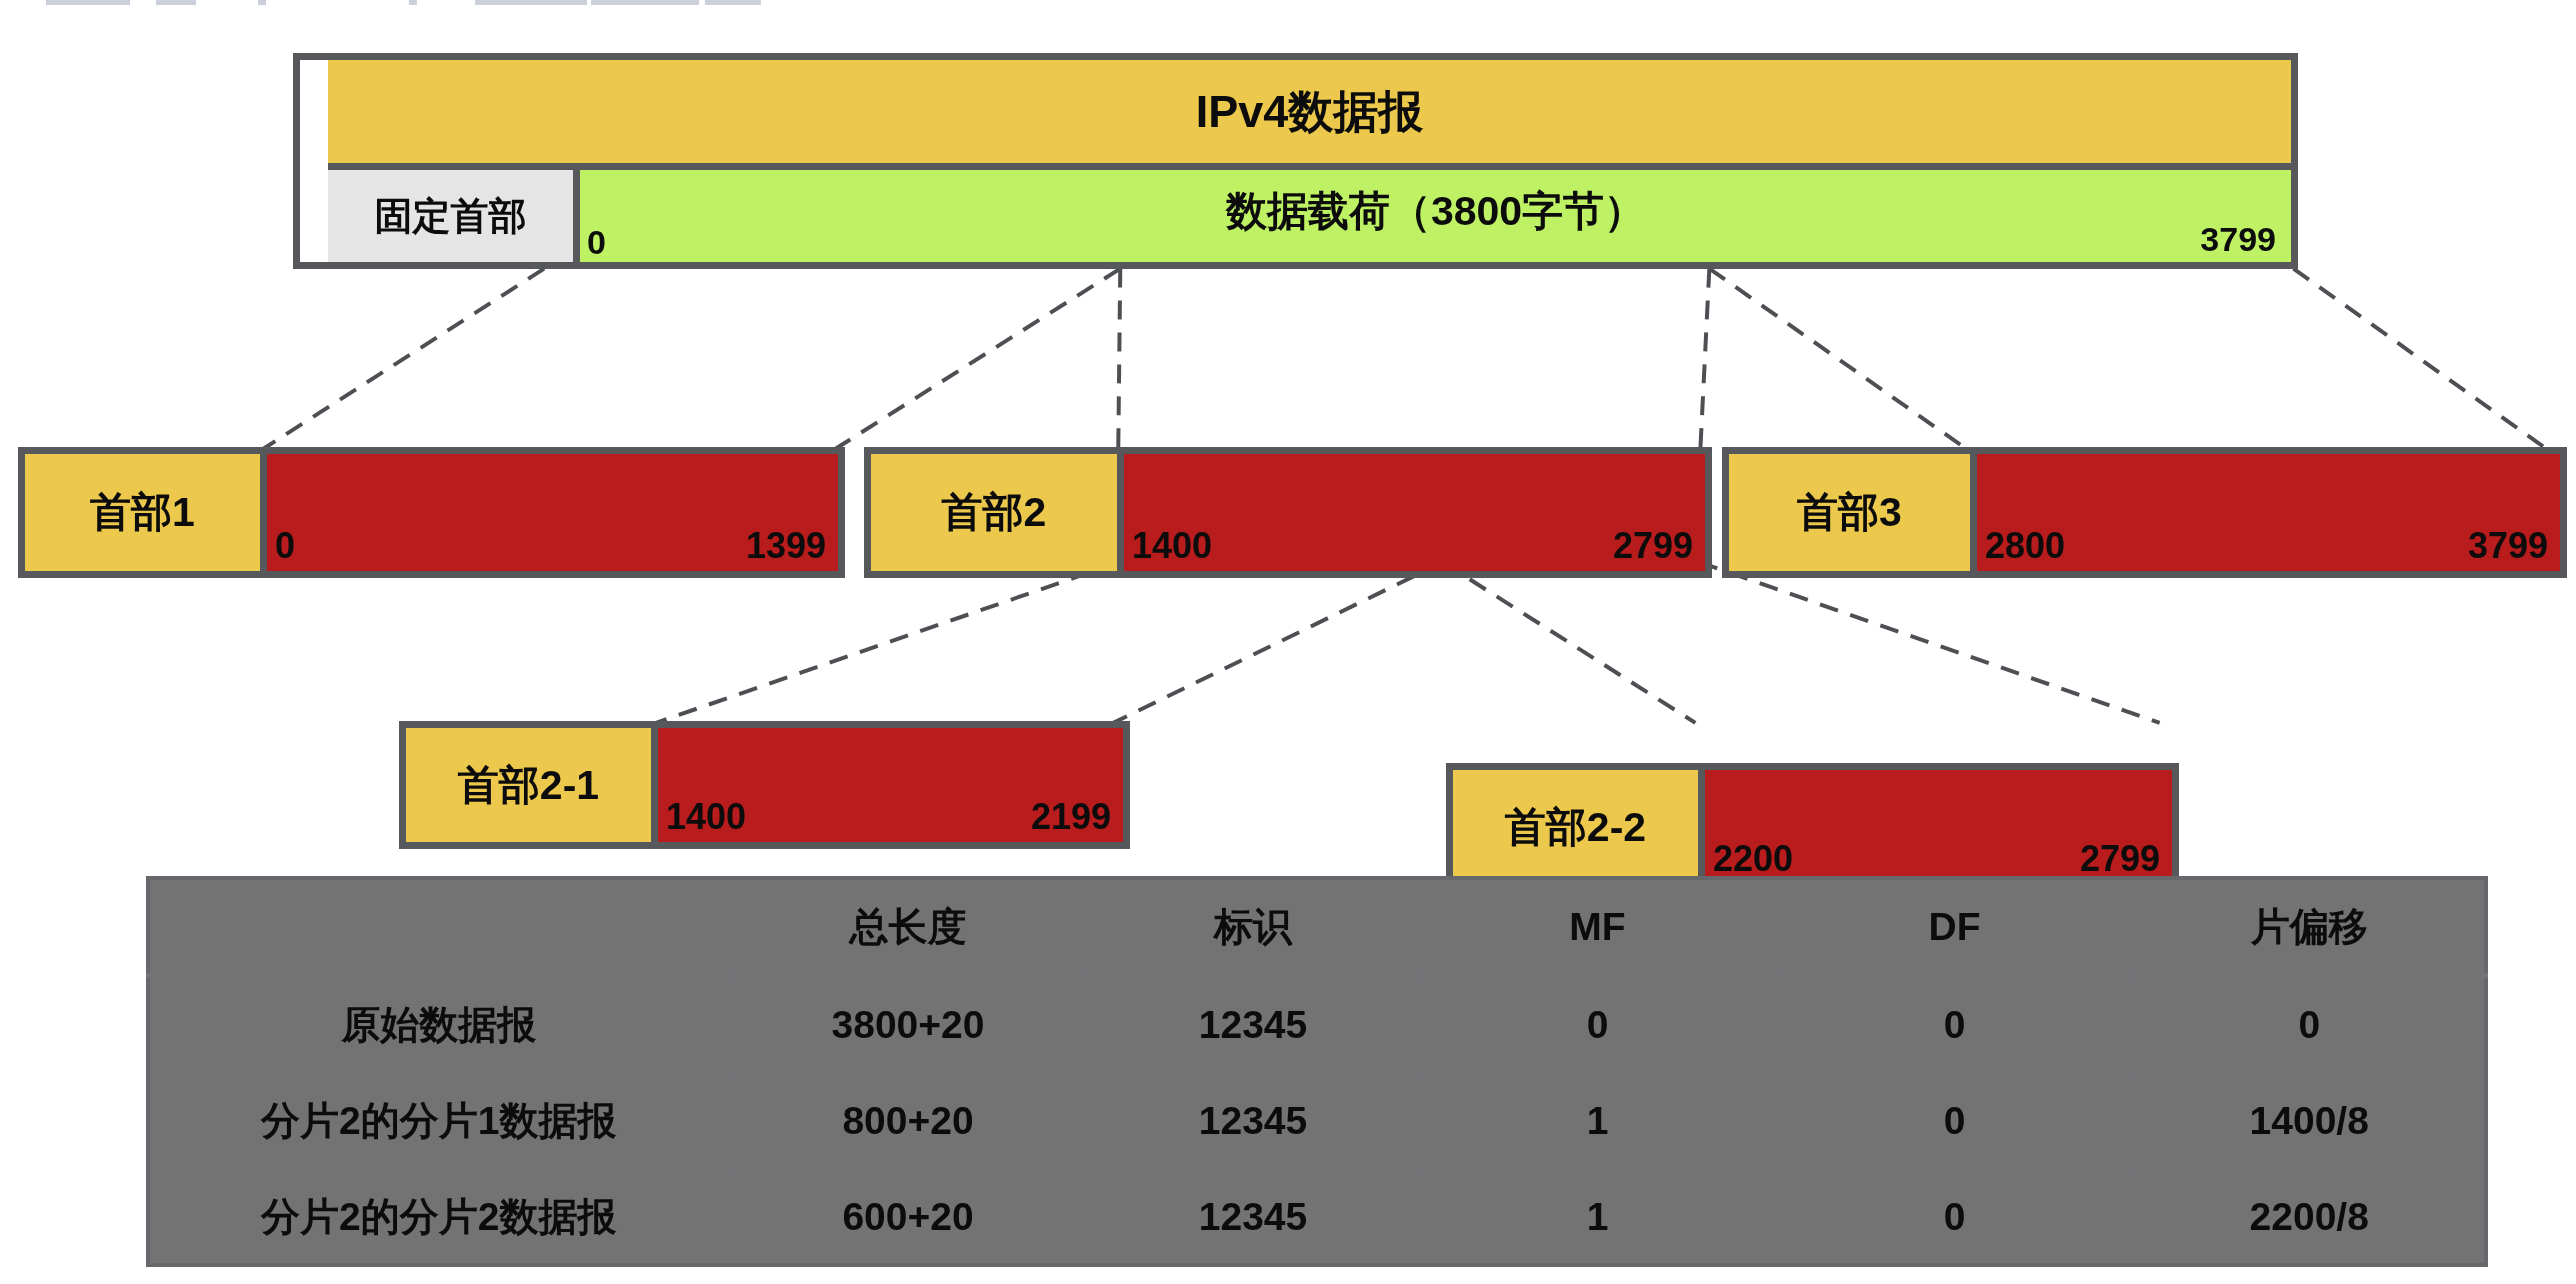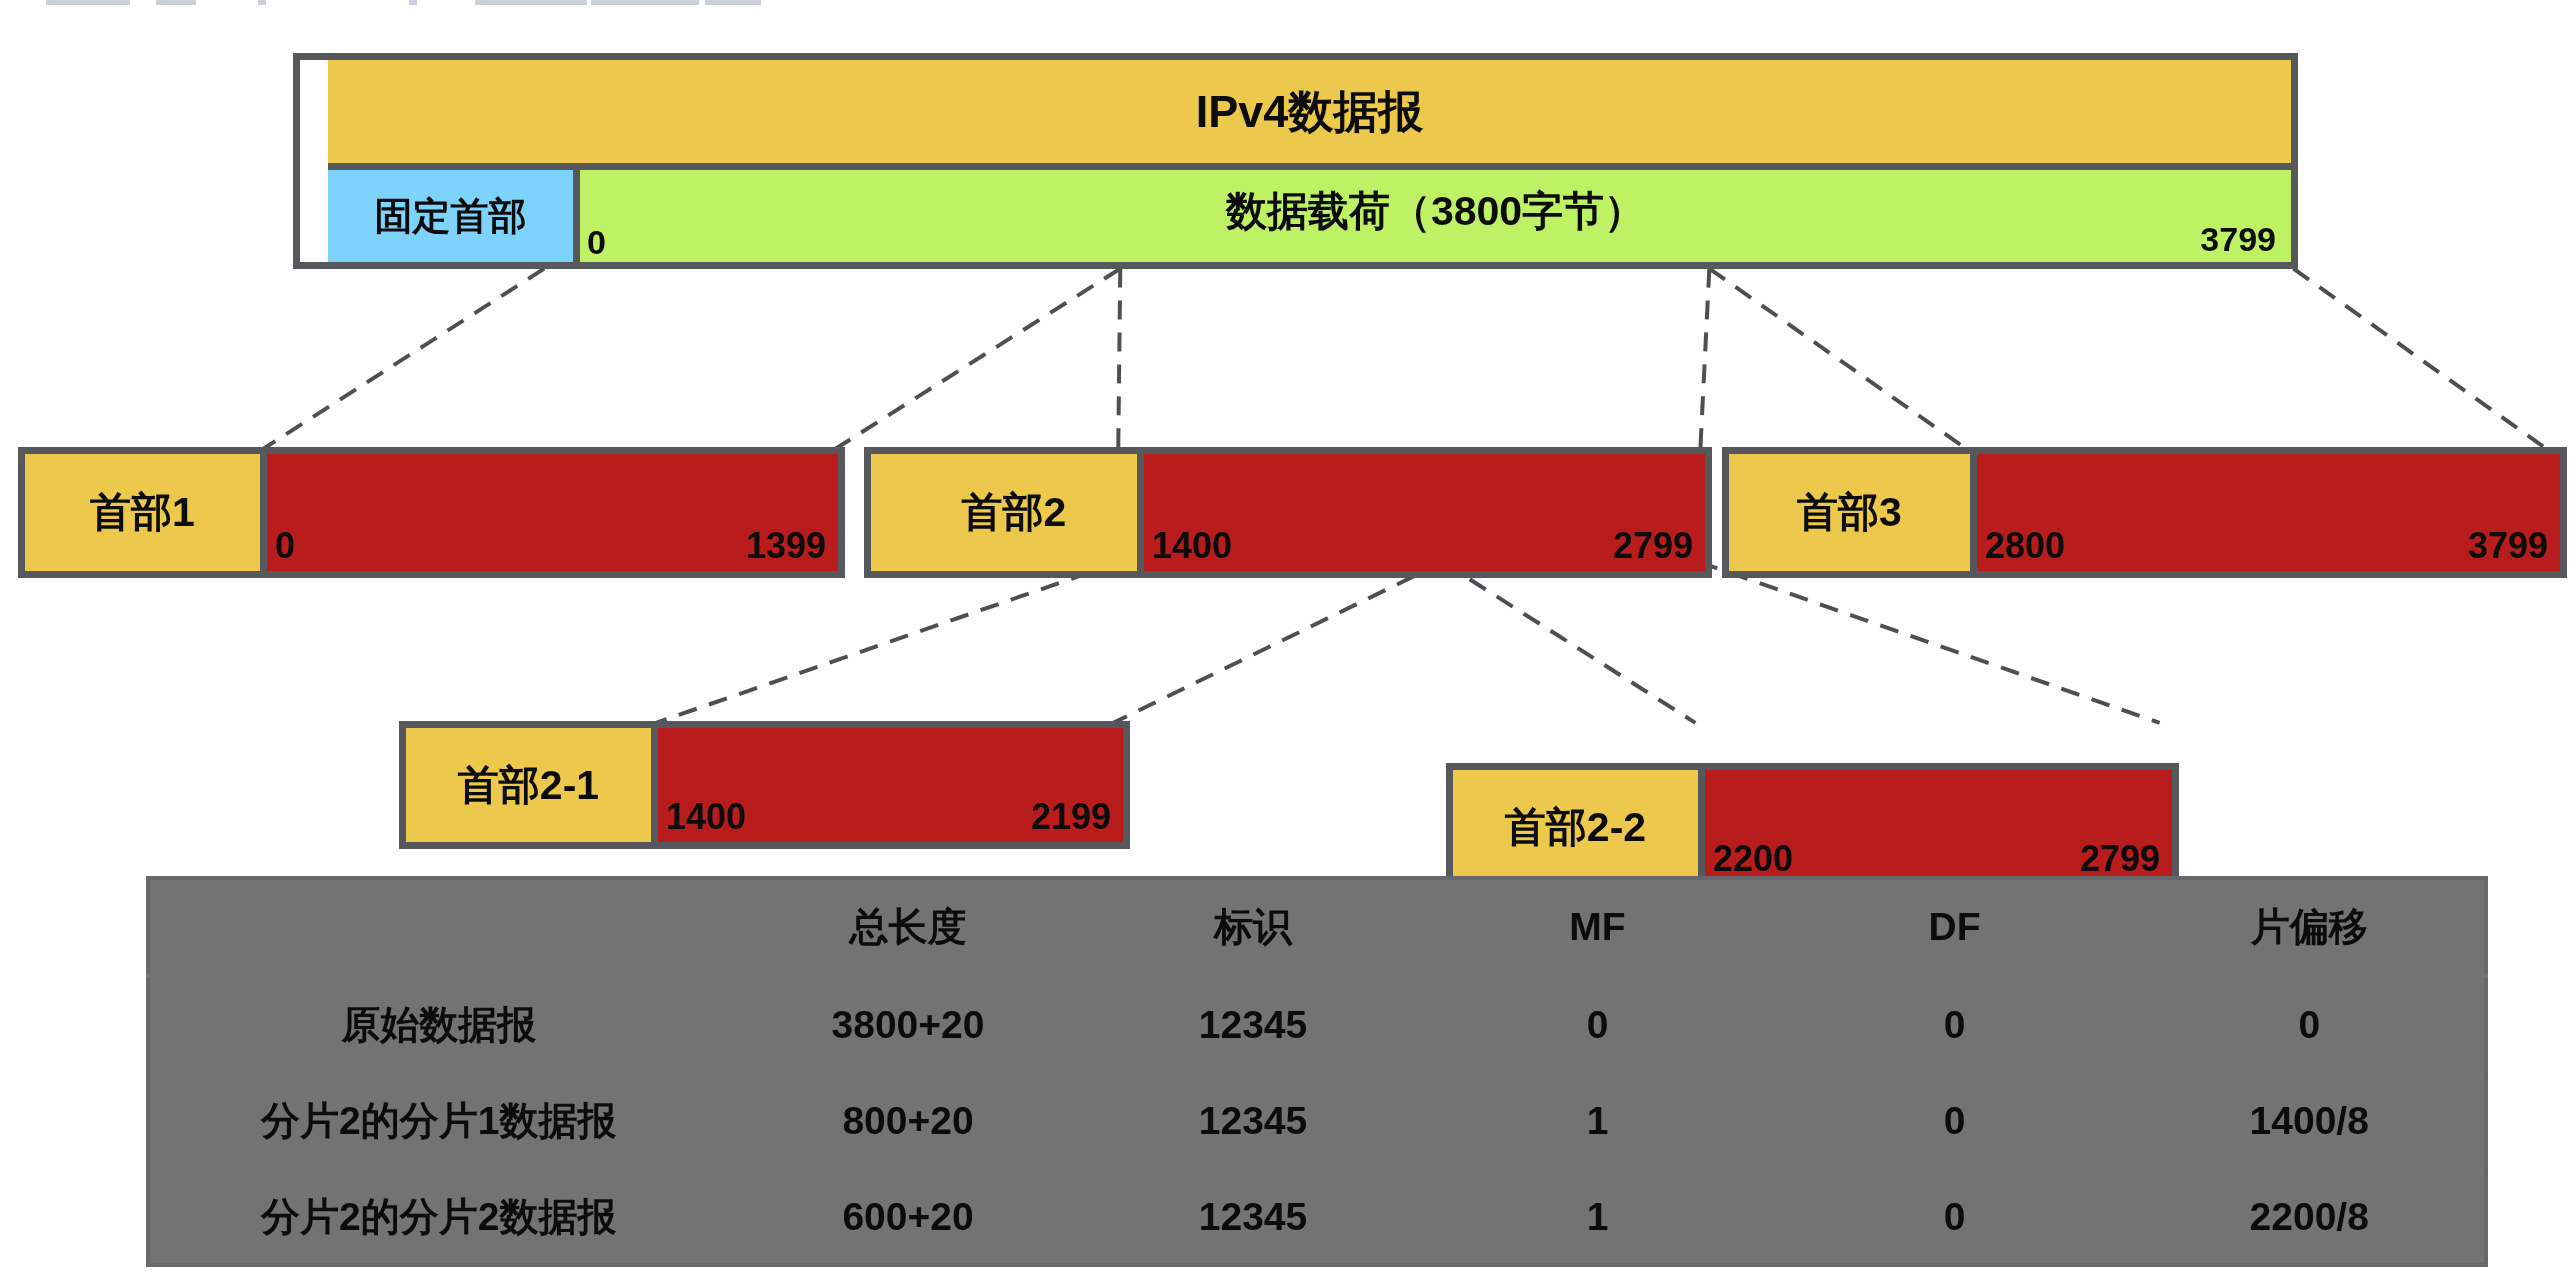--- a/index.html
+++ b/index.html
@@ -21,7 +21,7 @@
   }
   .top-row { display:flex; height:92px; }
   .fixed-hdr {
-    width:245px; background:#7dd3fc; border-right:7px solid #56585c;
+    width:245px; background:#e5e5e5; border-right:7px solid #56585c;
     display:flex; align-items:center; justify-content:center; font-size:38px;
   }
   .payload { position:relative; flex:1; background:#bef264; }

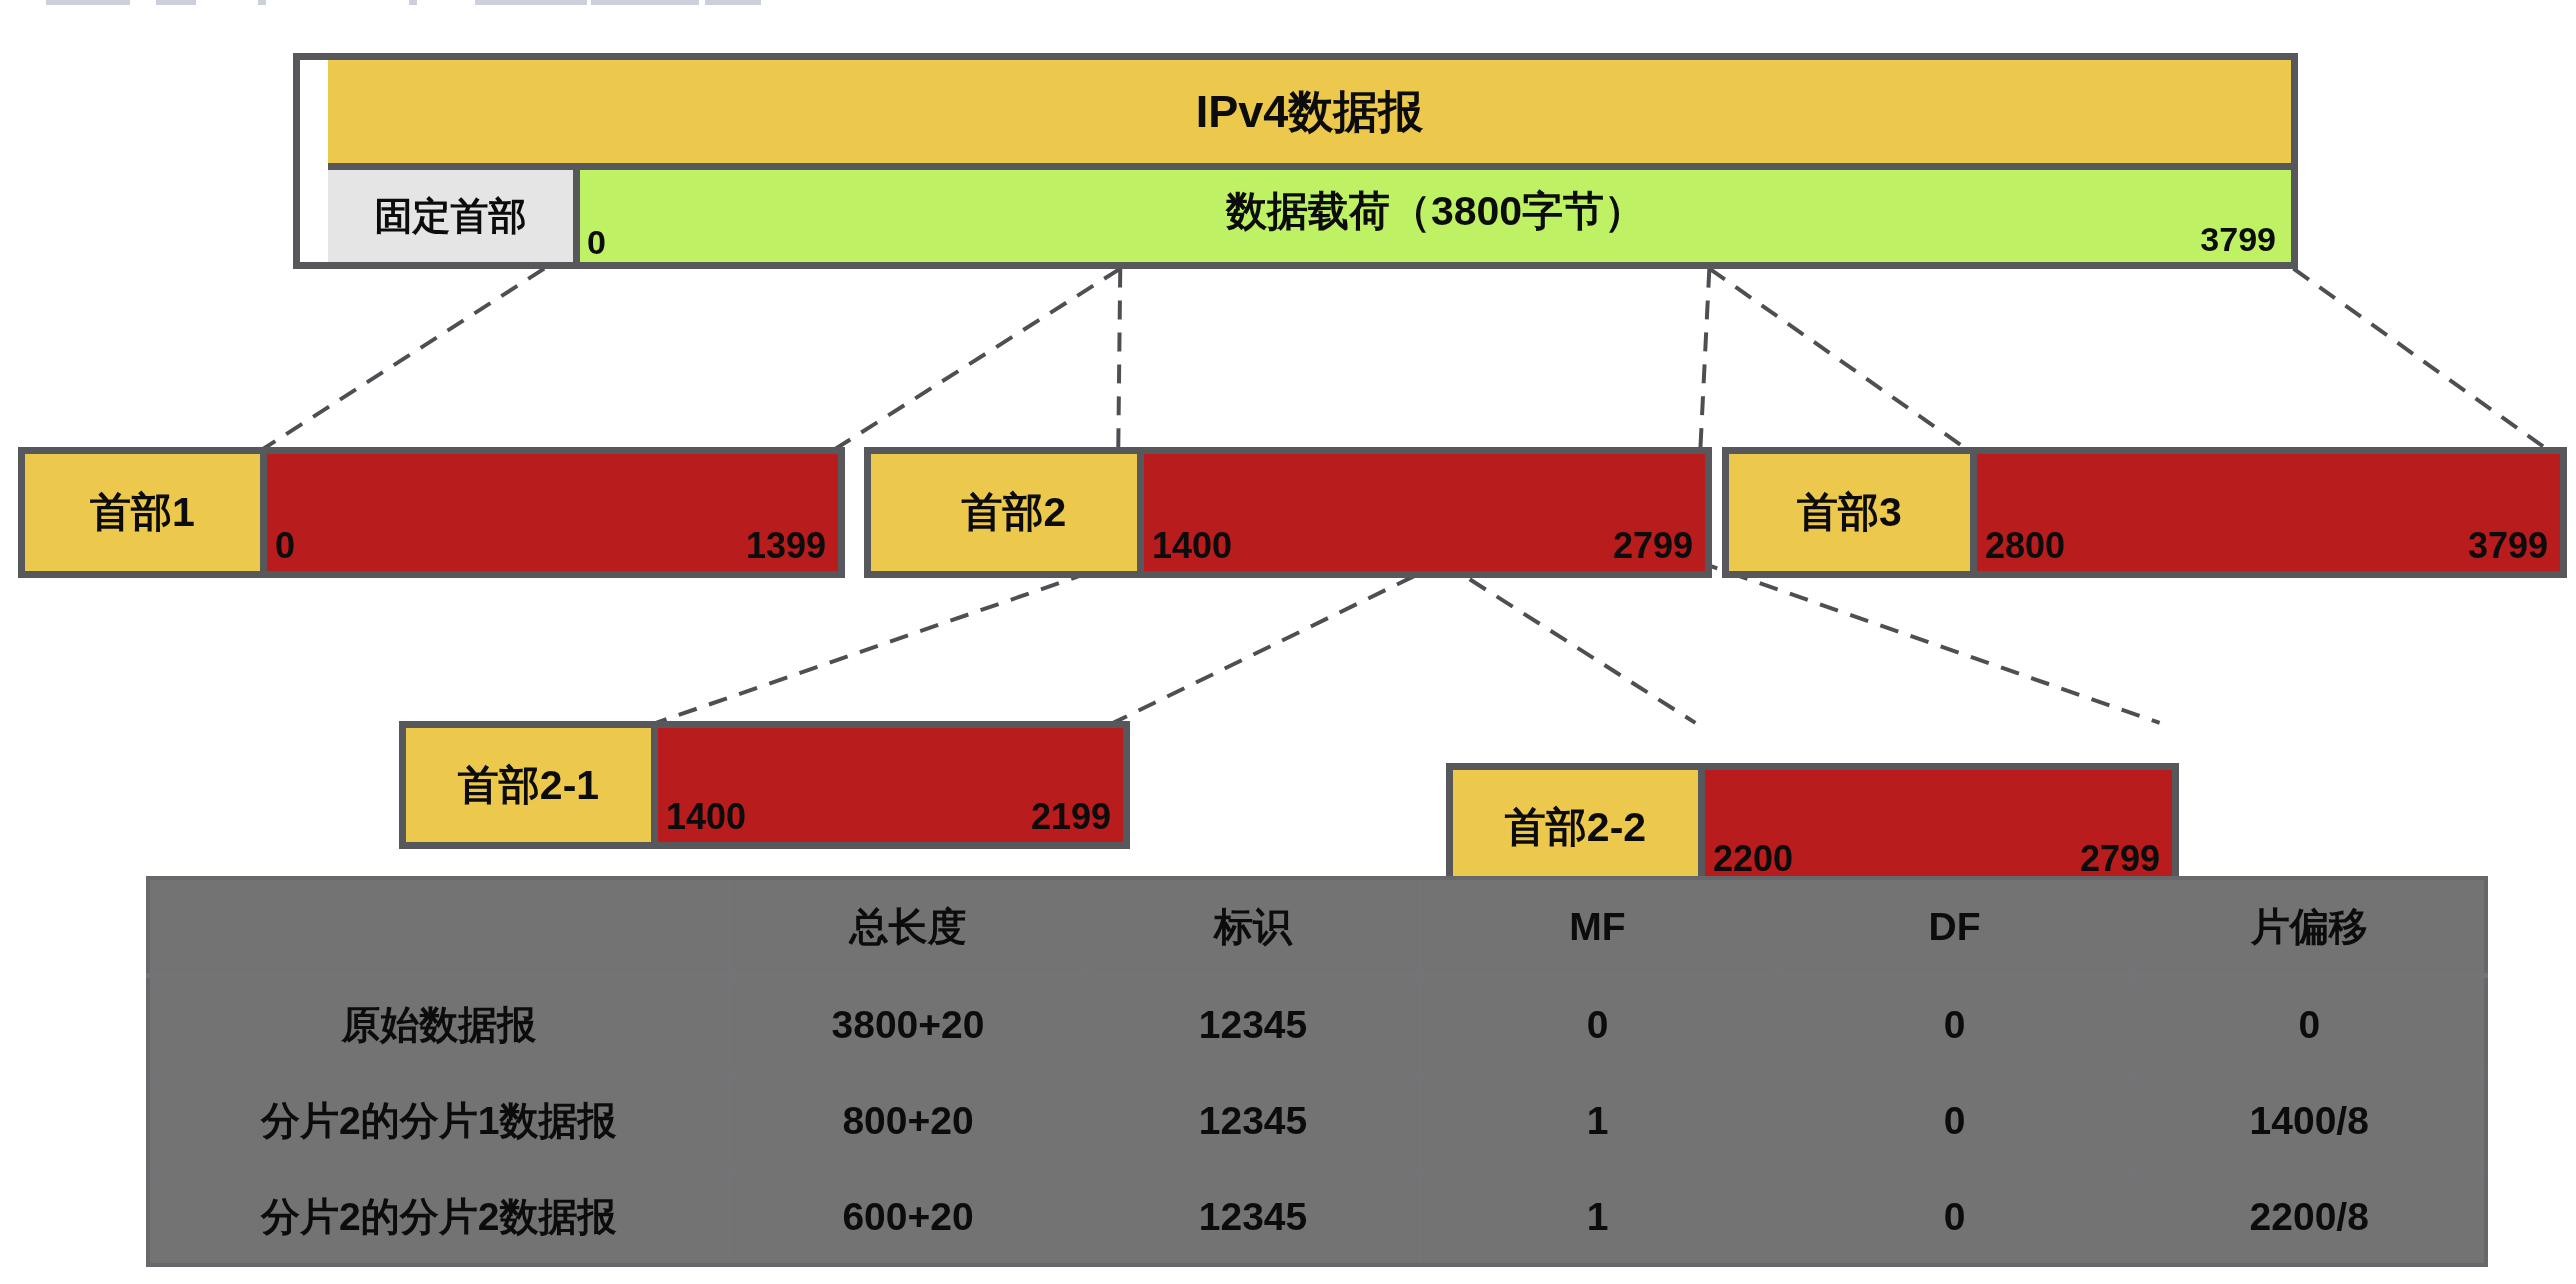--- a/index.html
+++ b/index.html
@@ -109,7 +109,7 @@
   </div>
 
   <div class="frag" style="left:864px; top:447px; width:834px; height:117px;">
-    <div class="tag" style="width:246px;padding-left:20px;">首部2</div>
+    <div class="tag" style="width:246px;">首部2</div>
     <div class="range">
       <div class="start">1400</div>
       <div class="end">2799</div>

